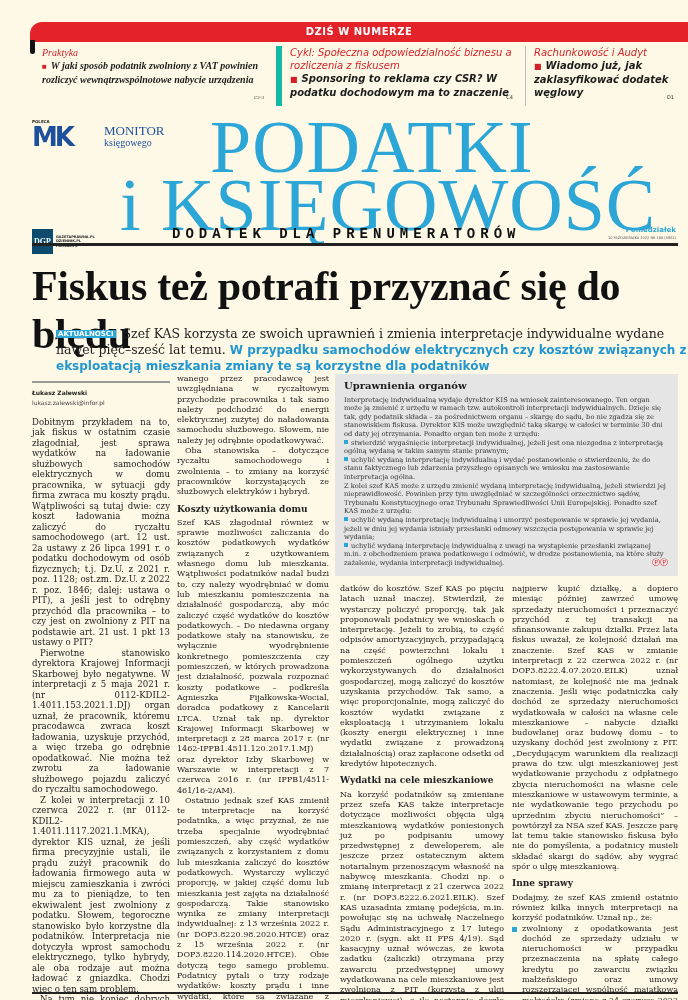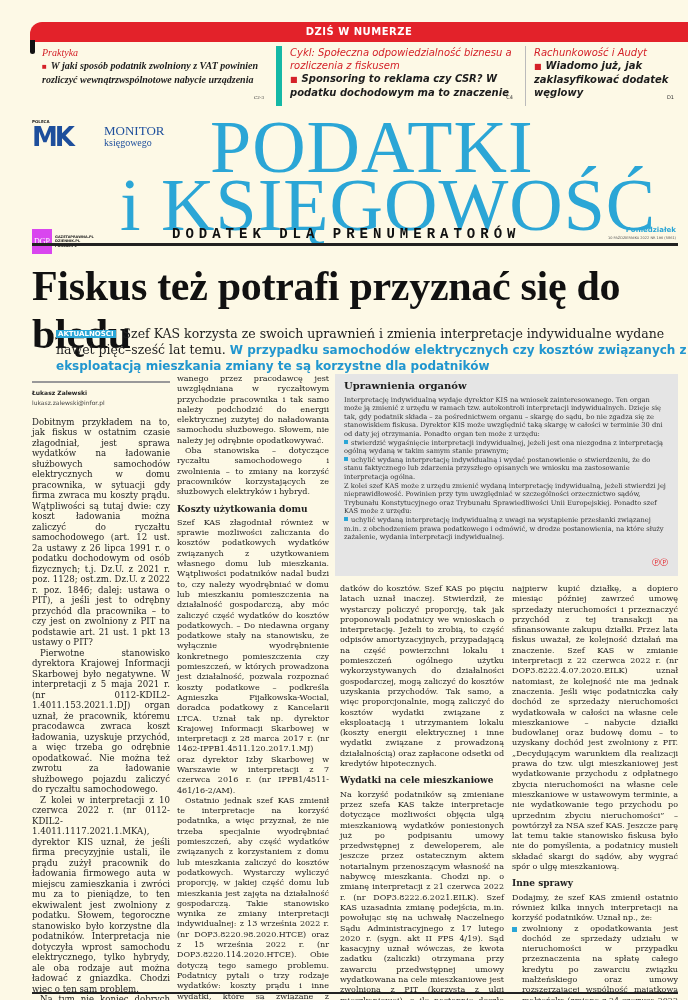--- a/index.html
+++ b/index.html
@@ -30,7 +30,7 @@
   .title-1 { position:absolute; left:210px; top:112px; font-family:"Liberation Serif",serif; font-size:74px; line-height:70px; color:#2ba6d6; letter-spacing:1px; }
   .title-2 { position:absolute; left:120px; top:170px; font-family:"Liberation Serif",serif; font-size:74px; line-height:70px; color:#2ba6d6; letter-spacing:1px; }
   .dgp { position:absolute; left:32px; top:229px; display:flex; align-items:center; }
-  .dgp-mark { background:#d946ef; color:#fff; font-family:"Liberation Serif",serif; font-size:8px; padding:8px 2px; }
+  .dgp-mark { background:#0c4a6e; color:#fff; font-family:"Liberation Serif",serif; font-size:8px; padding:8px 2px;font-weight:bold; }
   .dgp-links { margin-left:3px; font-family:"DejaVu Sans",sans-serif; font-size:3.5px; line-height:4.5px; font-weight:bold; }
   .subtitle { position:absolute; left:172px; top:226px; font-family:Liberation Mono, monospace; font-weight:bold; font-size:14px; letter-spacing:5px; color:#111; }
   .day { position:absolute; right:12px; top:226px; font-family:"DejaVu Sans",sans-serif; font-size:7px; font-weight:bold; color:#2ba6d6; }

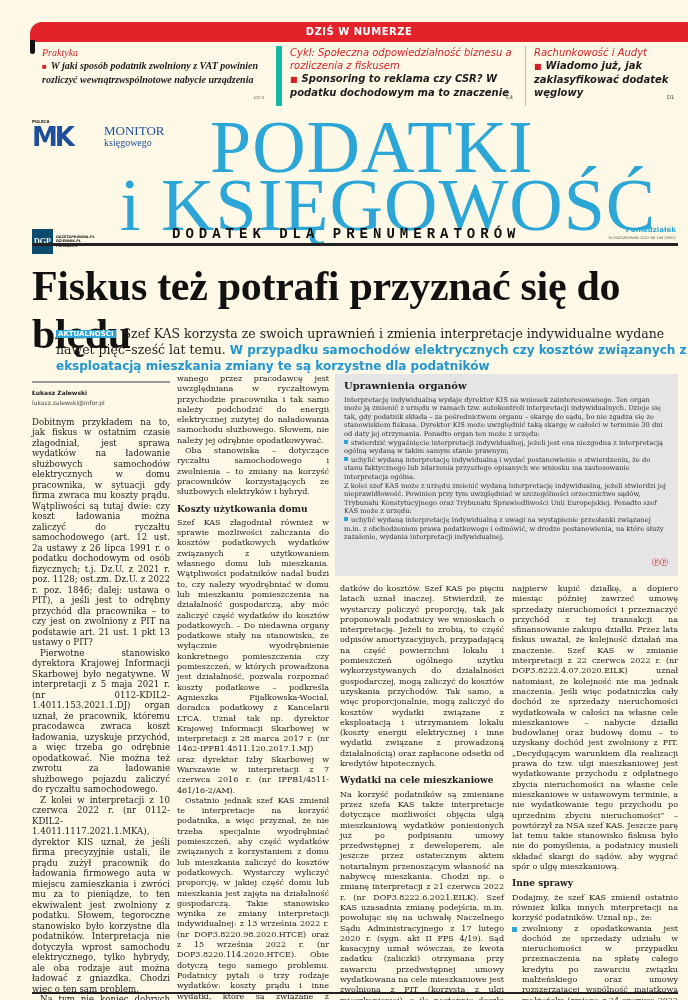--- a/index.html
+++ b/index.html
@@ -152,6 +152,7 @@
   <div><span class="sq"></span><span>stwierdzić wygaśnięcie interpretacji indywidualnej, jeżeli jest ona niezgodna z interpretacją ogólną wydaną w takim samym stanie prawnym;</span></div>
   <div><span class="sq"></span><span>uchylić wydaną interpretację indywidualną i wydać postanowienie o stwierdzeniu, że do stanu faktycznego lub zdarzenia przyszłego opisanych we wniosku ma zastosowanie interpretacja ogólna.</span></div>
   <div>Z kolei szef KAS może z urzędu zmienić wydaną interpretację indywidualną, jeżeli stwierdzi jej nieprawidłowość. Powinien przy tym uwzględniać w szczególności orzecznictwo sądów, Trybunału Konstytucyjnego oraz Trybunału Sprawiedliwości Unii Europejskiej. Ponadto szef KAS może z urzędu:</div>
+  <div><span class="sq"></span><span>uchylić wydaną interpretację indywidualną i umorzyć postępowanie w sprawie jej wydania, jeżeli w dniu jej wydania istniały przesłanki odmowy wszczęcia postępowania w sprawie jej wydania;</span></div>
   <div><span class="sq"></span><span>uchylić wydaną interpretację indywidualną z uwagi na wystąpienie przesłanki związanej m.in. z obchodzeniem prawa podatkowego i odmówić, w drodze postanowienia, na które służy zażalenie, wydania interpretacji indywidualnej.</span></div>
   <span class="mark">ⓅⓅ</span>
 </div>

